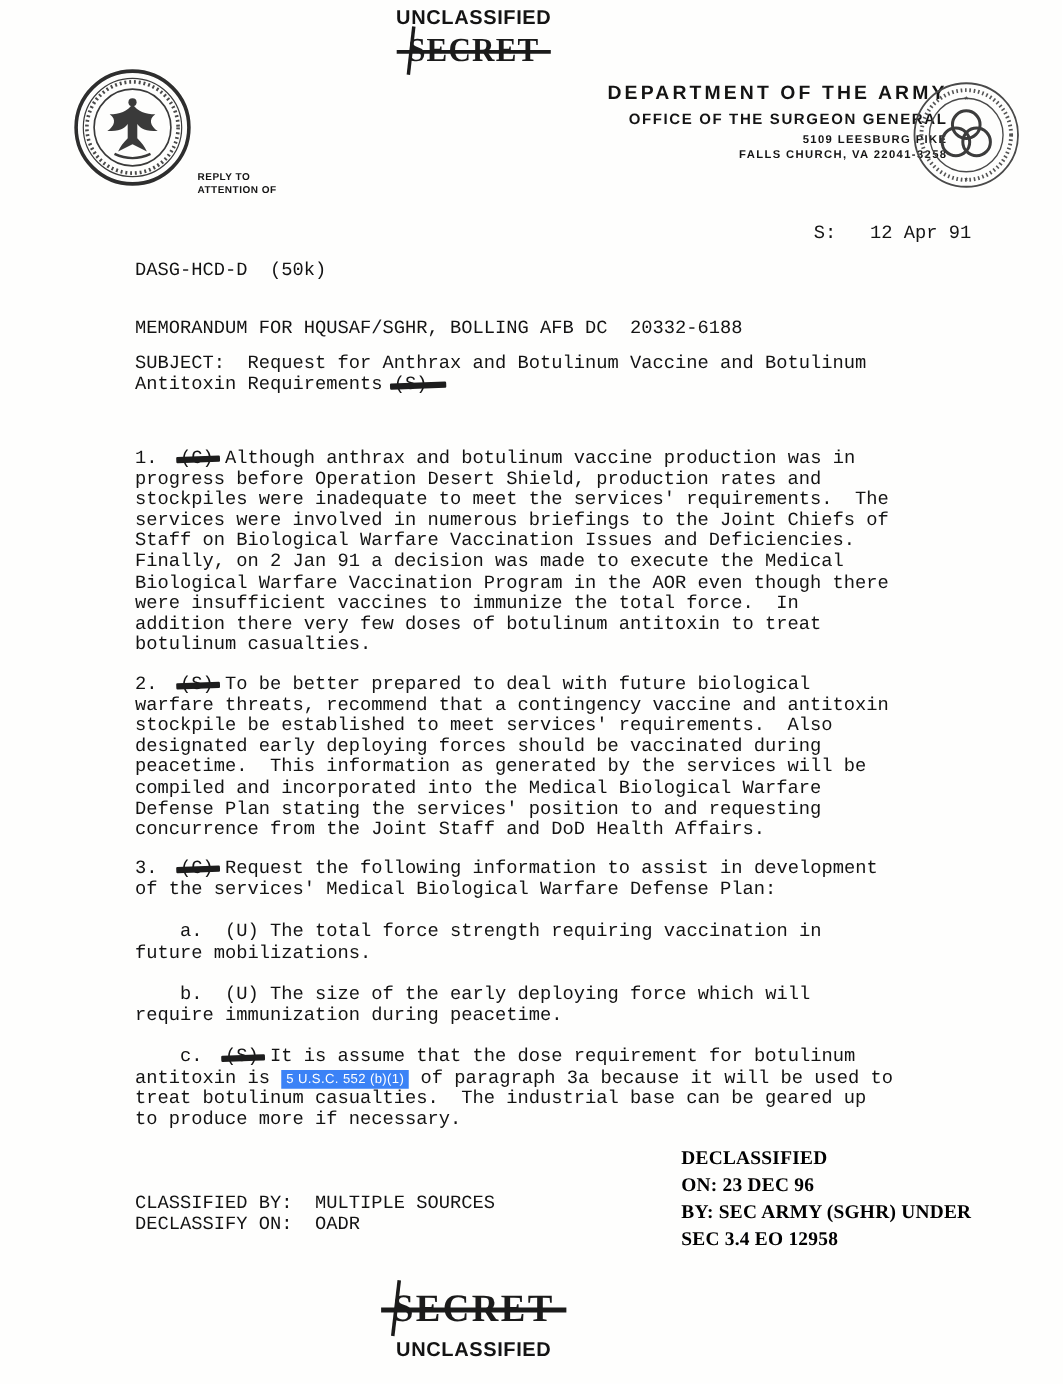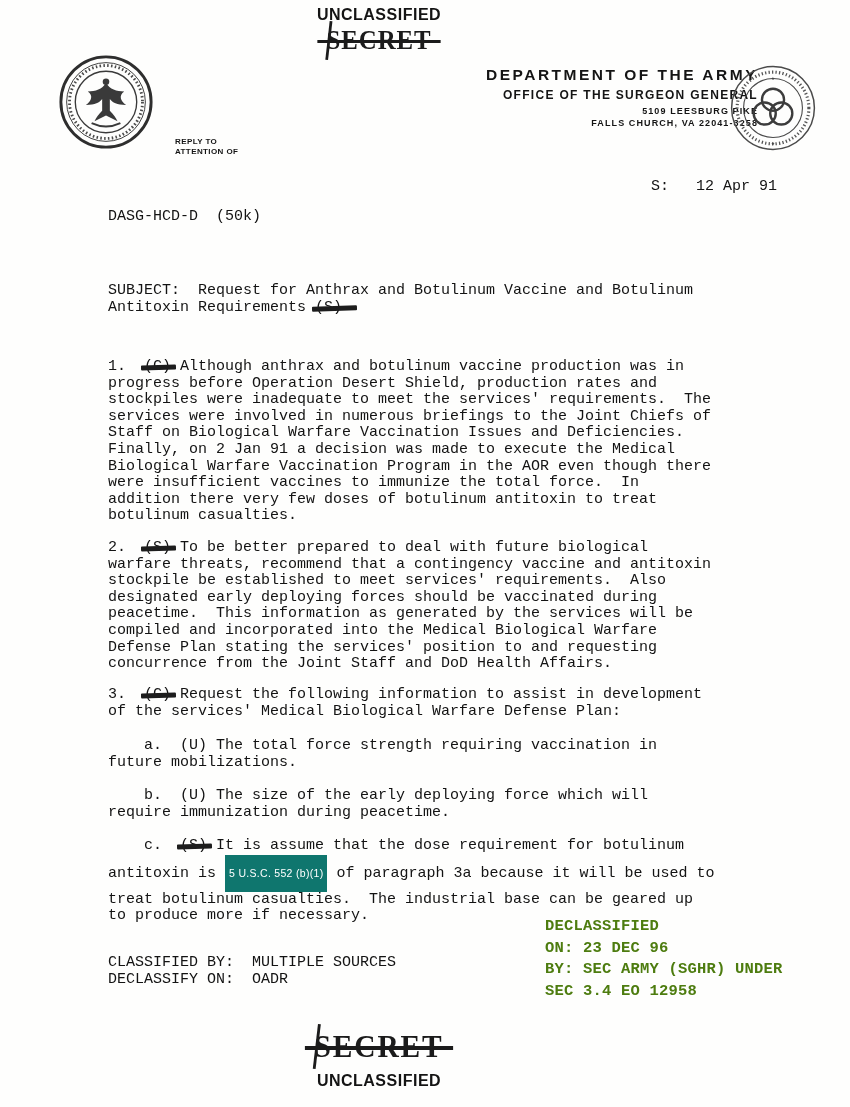--- a/index.html
+++ b/index.html
@@ -34,7 +34,7 @@
   .lh-addr1{font-weight:bold;font-size:9px;letter-spacing:1.1px;margin-top:4px;}
   .lh-addr2{font-weight:bold;font-size:9px;letter-spacing:1.1px;margin-top:2px;}
 
-  .reply-to{position:absolute;left:158px;top:137px;font-weight:bold;font-size:8px;line-height:10px;letter-spacing:.4px;margin-left:17px;}
+  .reply-to{position:absolute;left:158px;top:137px;font-weight:bold;font-size:8px;line-height:10px;letter-spacing:.4px;}
 
   .suspense{position:absolute;left:651px;top:178px;font-size:15px;white-space:pre;}
 

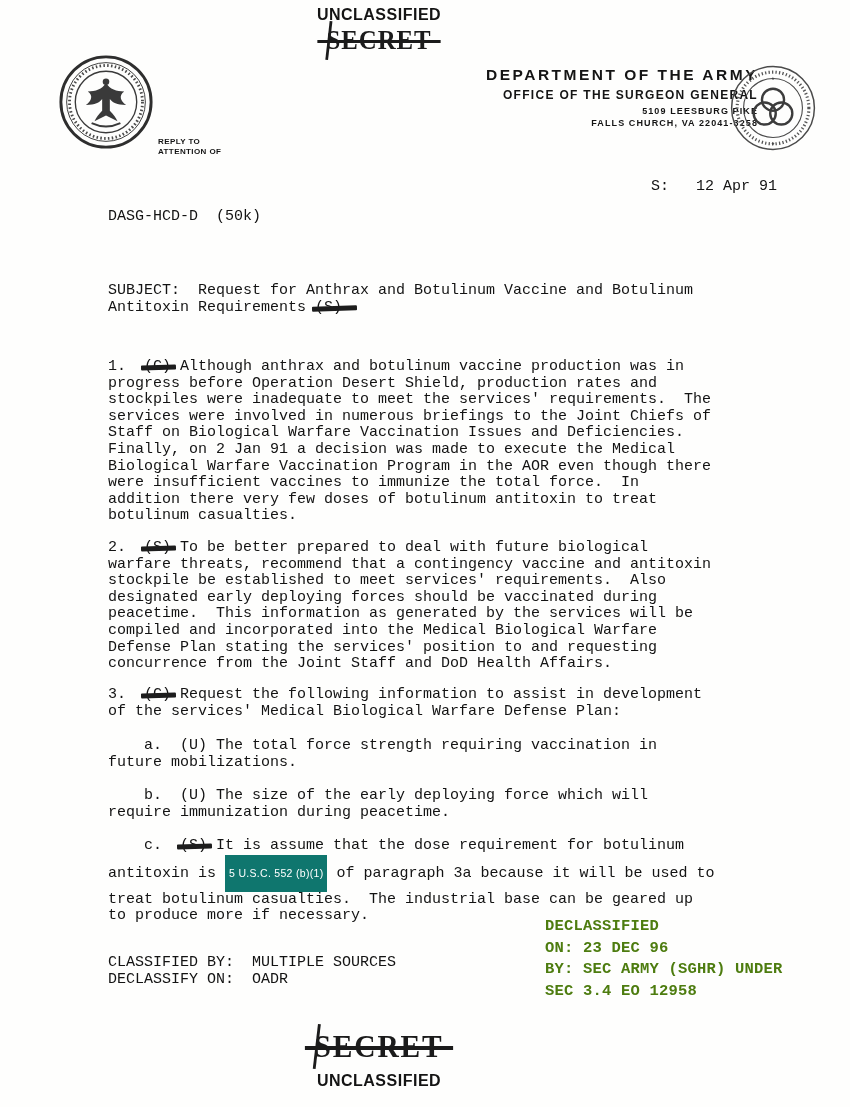--- a/index.html
+++ b/index.html
@@ -123,6 +123,7 @@
 
   <div class="doc b-officesymbol">DASG-HCD-D  (50k)</div>
 
+  <div class="doc b-memofor">MEMORANDUM FOR HQUSAF/SGHR, BOLLING AFB DC  20332-6188</div>
 
   <div class="doc b-subject"><span>SUBJECT:  </span><span>Request for Anthrax and Botulinum Vaccine and Botulinum
 Antitoxin Requirements </span><span class="strike tail">(S)</span></div>

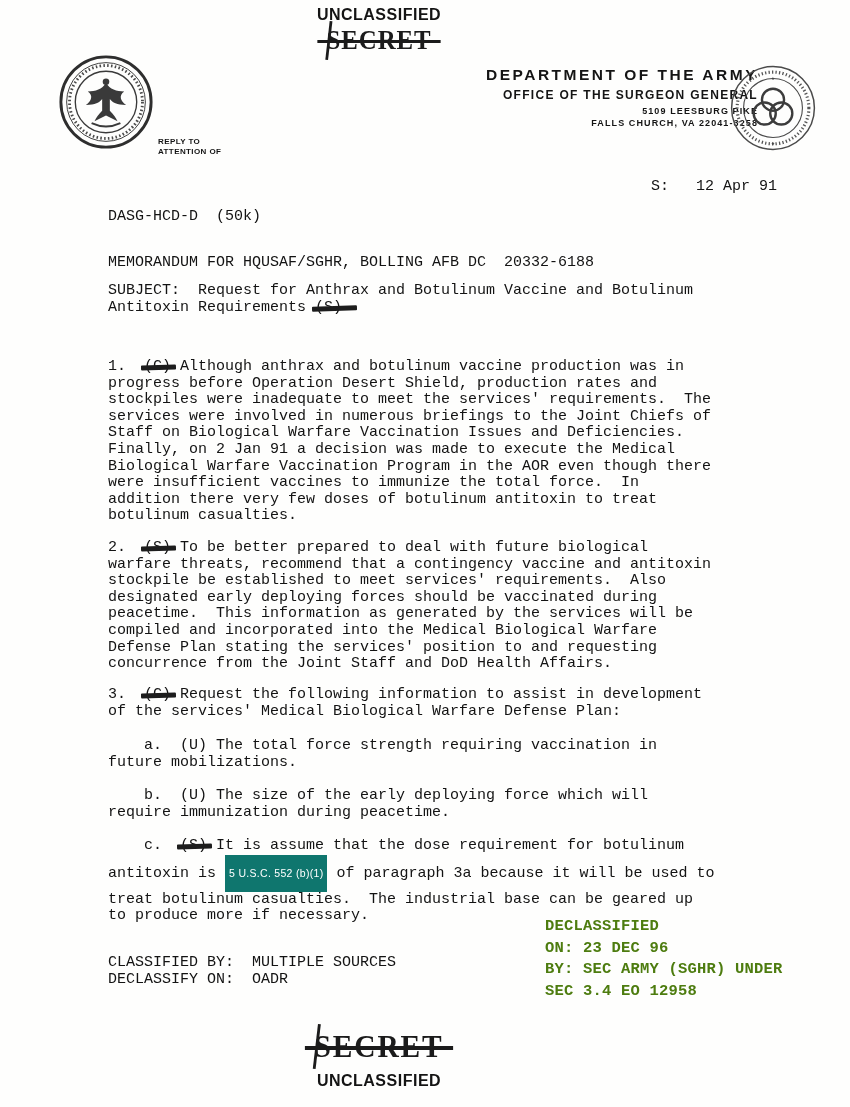--- a/index.html
+++ b/index.html
@@ -61,9 +61,9 @@
   .strike.tail::after{right:-15px;}
 
   .redaction{
-    display:inline-block;background:#0f766e;color:#ffffff;
+    display:inline-block;background:#3b82f6;color:#ffffff;
     font-family:"Liberation Sans","DejaVu Sans",sans-serif;
-    font-size:10.5px;line-height:13px;padding:12px 4px;letter-spacing:.3px;
+    font-size:10.5px;line-height:13px;padding:1px 4px;letter-spacing:.3px;
     white-space:nowrap;vertical-align:baseline;
   }
 

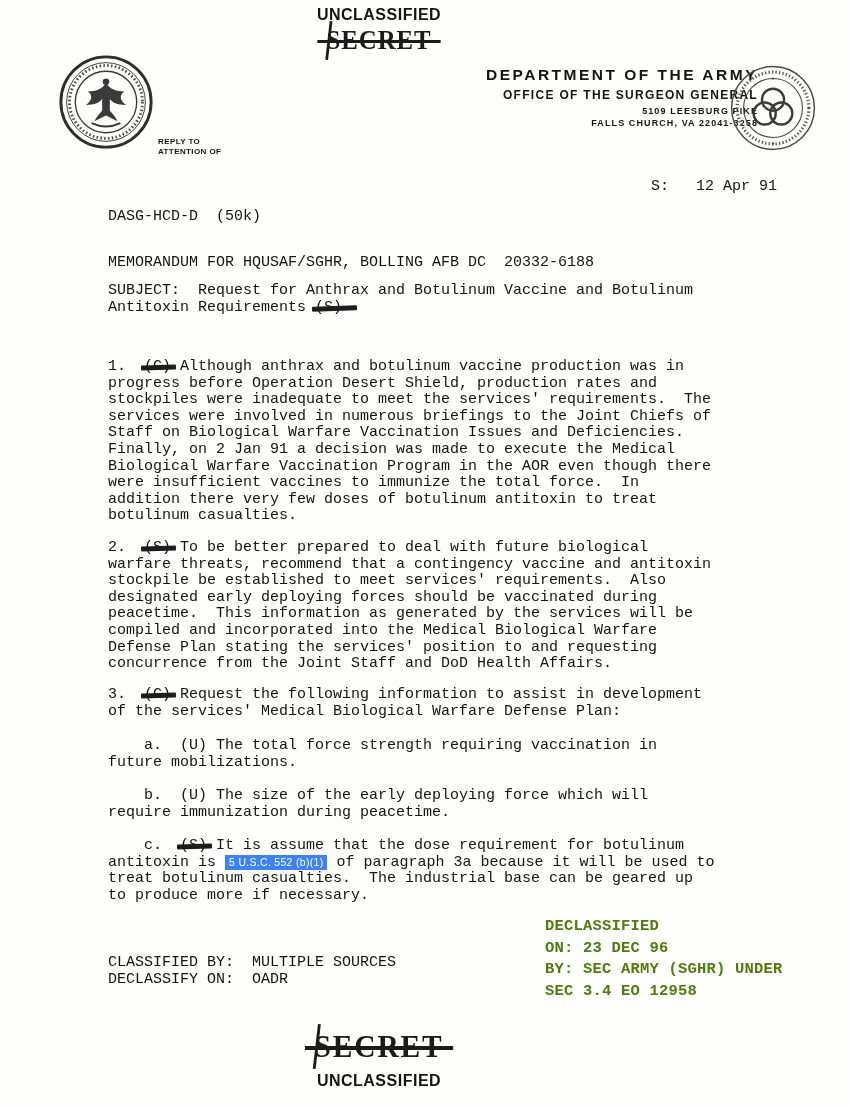--- a/index.html
+++ b/index.html
@@ -69,8 +69,8 @@
 
   .declass-stamp{
     position:absolute;left:545px;top:916px;
-    font-family:Liberation Mono, monospace;
-    font-weight:bold;font-size:15.5px;line-height:21.5px;color:#4d7c0f;letter-spacing:.2px;
+    font-family:Liberation Serif, serif;
+    font-weight:bold;font-size:15.5px;line-height:21.5px;color:#000000;letter-spacing:.2px;
   }
 </style>
 </head>

